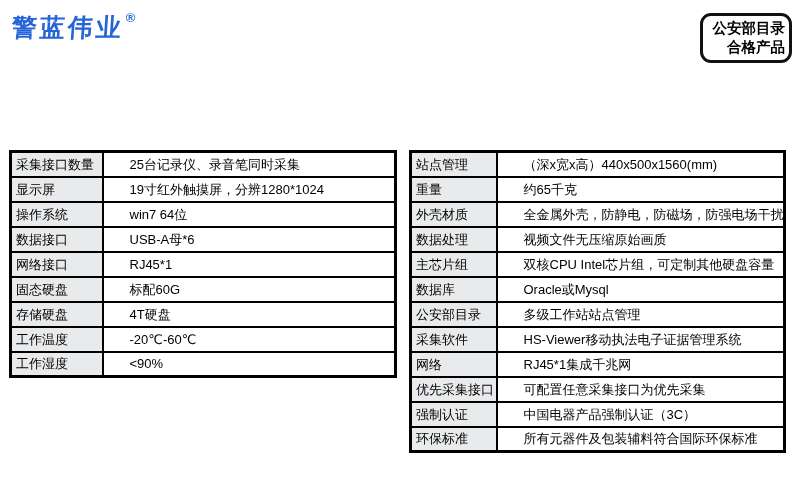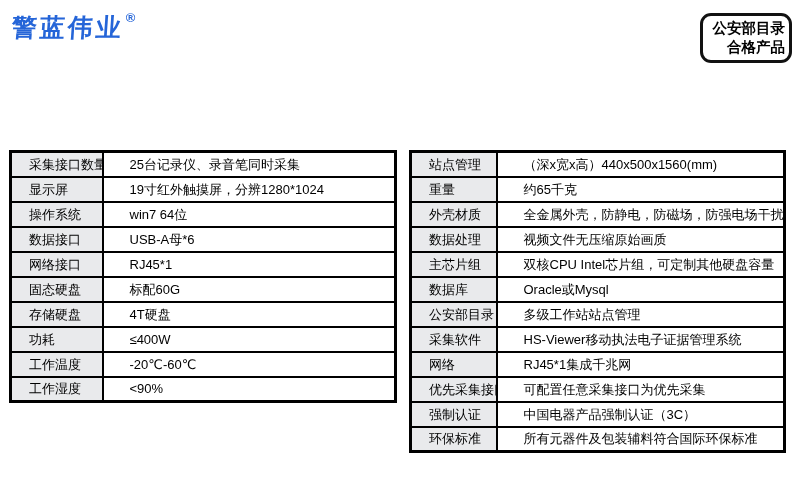--- a/index.html
+++ b/index.html
@@ -73,7 +73,7 @@
   }
   .spec-table td.label-cell {
     background: var(--label-bg, #e9eaec);
-    padding: 0 3px 0 17px;
+    padding: 0 3px 0 4px;
   }
   .spec-table td.value-cell {
     background: #ffffff;

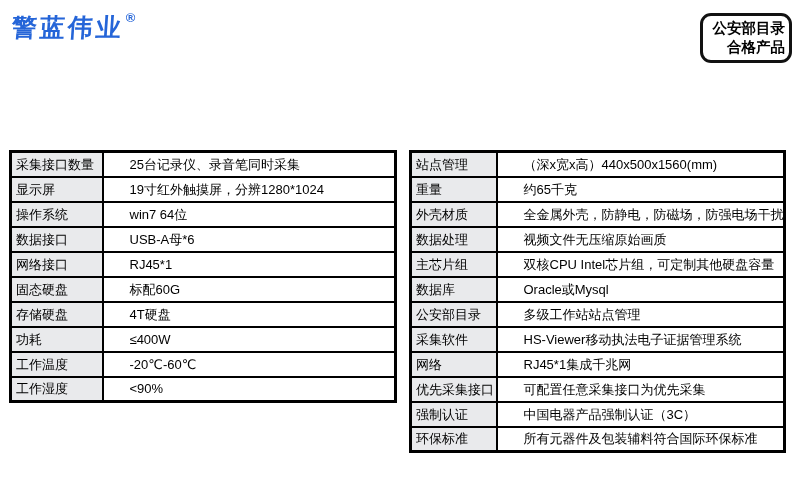--- a/index.html
+++ b/index.html
@@ -125,10 +125,6 @@
         <td class="value-cell">4T硬盘</td>
       </tr>
       <tr>
-        <td class="label-cell">功耗</td>
-        <td class="value-cell">≤400W</td>
-      </tr>
-      <tr>
         <td class="label-cell">工作温度</td>
         <td class="value-cell">-20℃-60℃</td>
       </tr>

